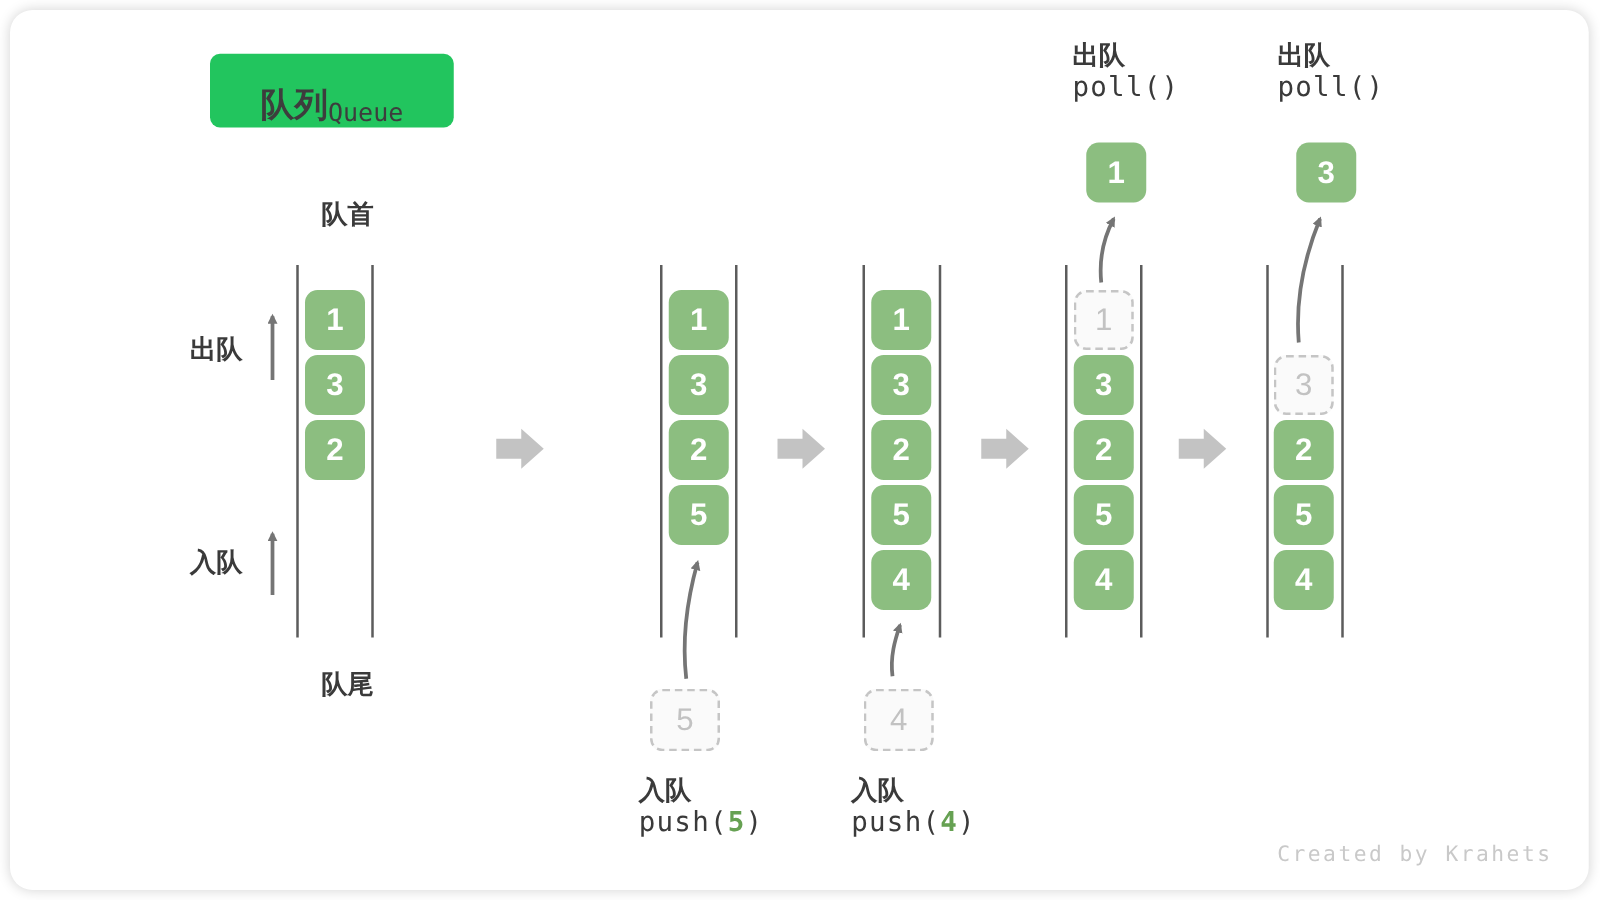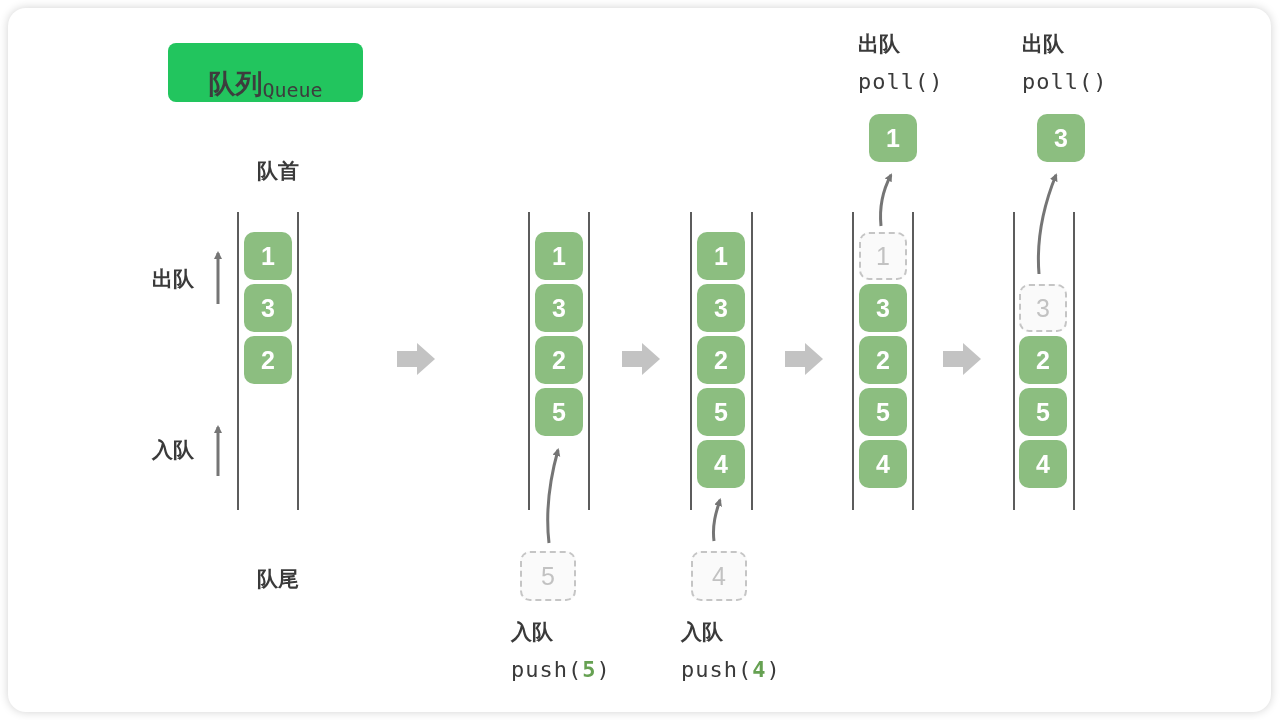--- a/index.html
+++ b/index.html
@@ -22,7 +22,7 @@
 
   .op{position:absolute;color:#3a3a3a;}
   .op .zh{font-weight:bold;font-size:21px;display:block;}
-  .op .code{font-family:"DejaVu Sans Mono",monospace;font-size:22px;display:block;margin-top:11px;letter-spacing:1px;}
+  .op .code{font-family:"DejaVu Sans Mono",monospace;font-size:22px;display:block;letter-spacing:1px;}
   .op .arg{color:var(--arg-green,#66a152);font-weight:bold;}
 
   .watermark{position:absolute;right:38px;top:674px;font-family:"DejaVu Sans Mono",monospace;font-size:17px;color:#c9c9c9;letter-spacing:2px;}

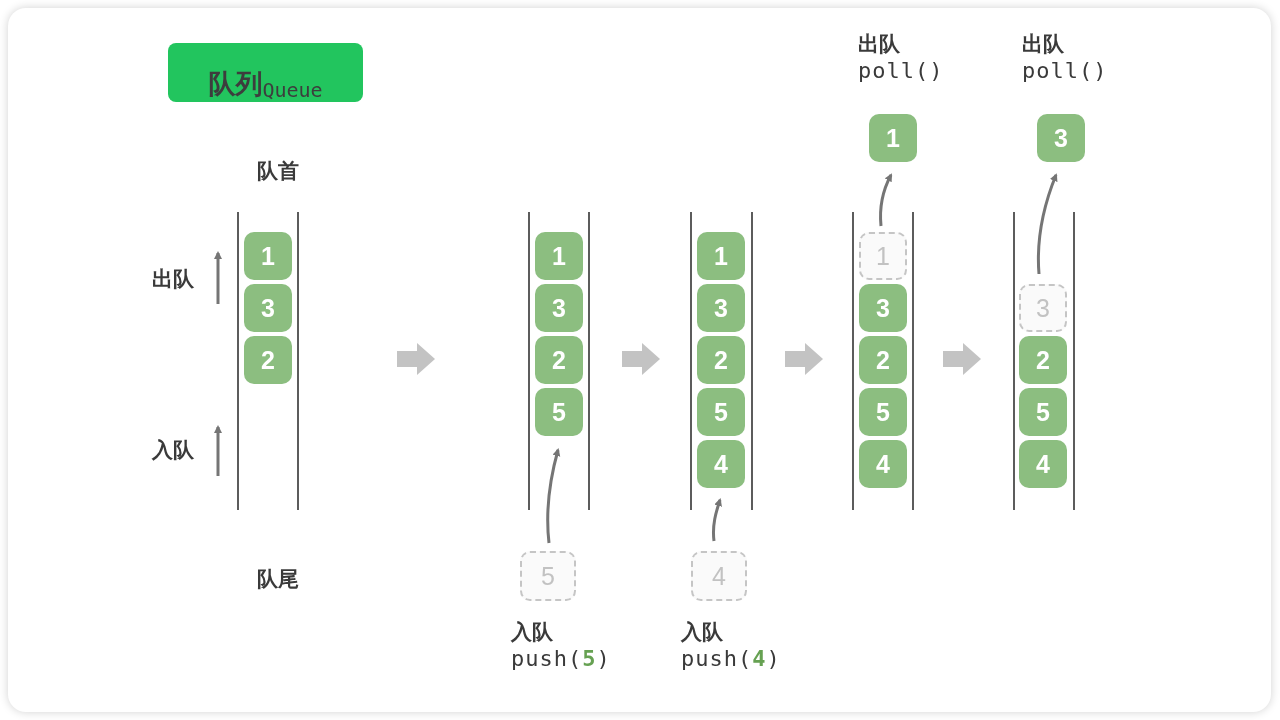--- a/index.html
+++ b/index.html
@@ -41,7 +41,7 @@
   </div>
 
   <div class="col-label" style="left:237px;top:157px;">队首</div>
-  <div class="col-label" style="left:237px;top:533px;margin-top:32px;">队尾</div>
+  <div class="col-label" style="left:237px;top:533px;">队尾</div>
 
   <div class="side-label" style="left:152px;top:265px;">出队</div>
   <div class="side-label" style="left:152px;top:436px;">入队</div>

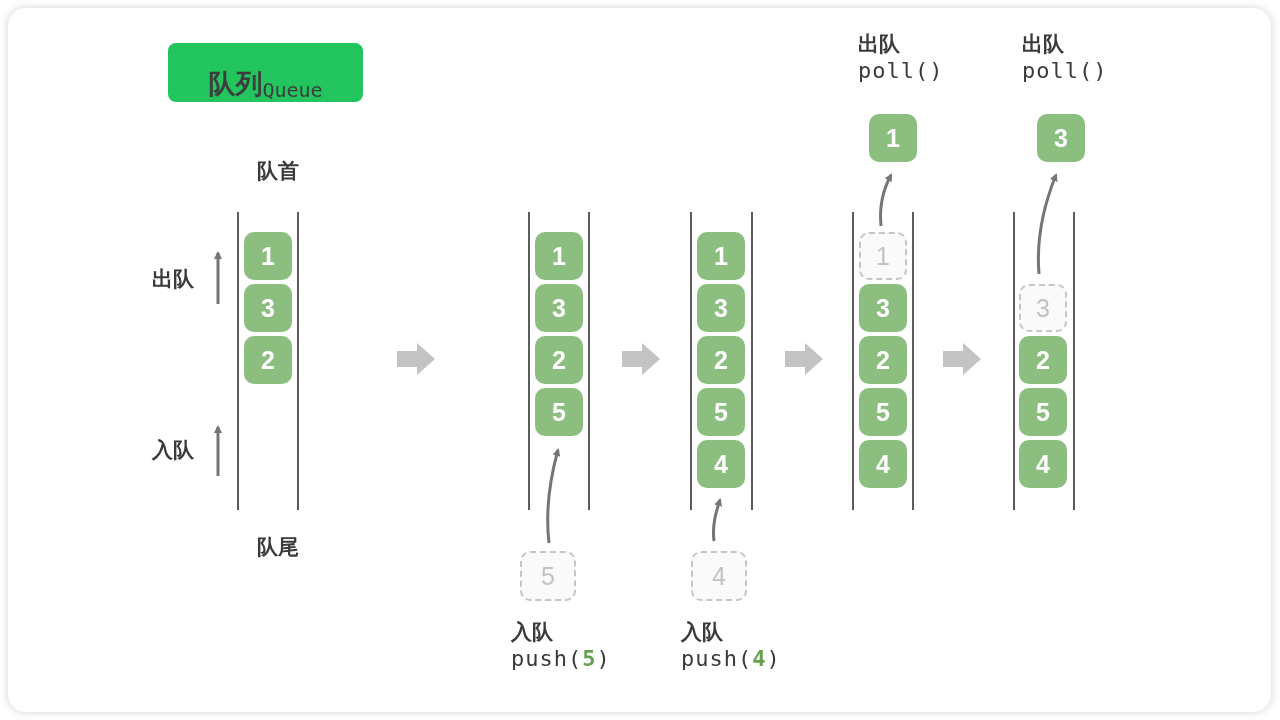--- a/index.html
+++ b/index.html
@@ -124,6 +124,7 @@
     <path d="M 1039 274 C 1036 237 1045 202 1056 175" stroke="#757575" stroke-width="3" fill="none" marker-end="url(#ah)"></path>
   </svg>
 
+  <div class="watermark">Created by Krahets</div>
 </div>
 
 </body></html>

